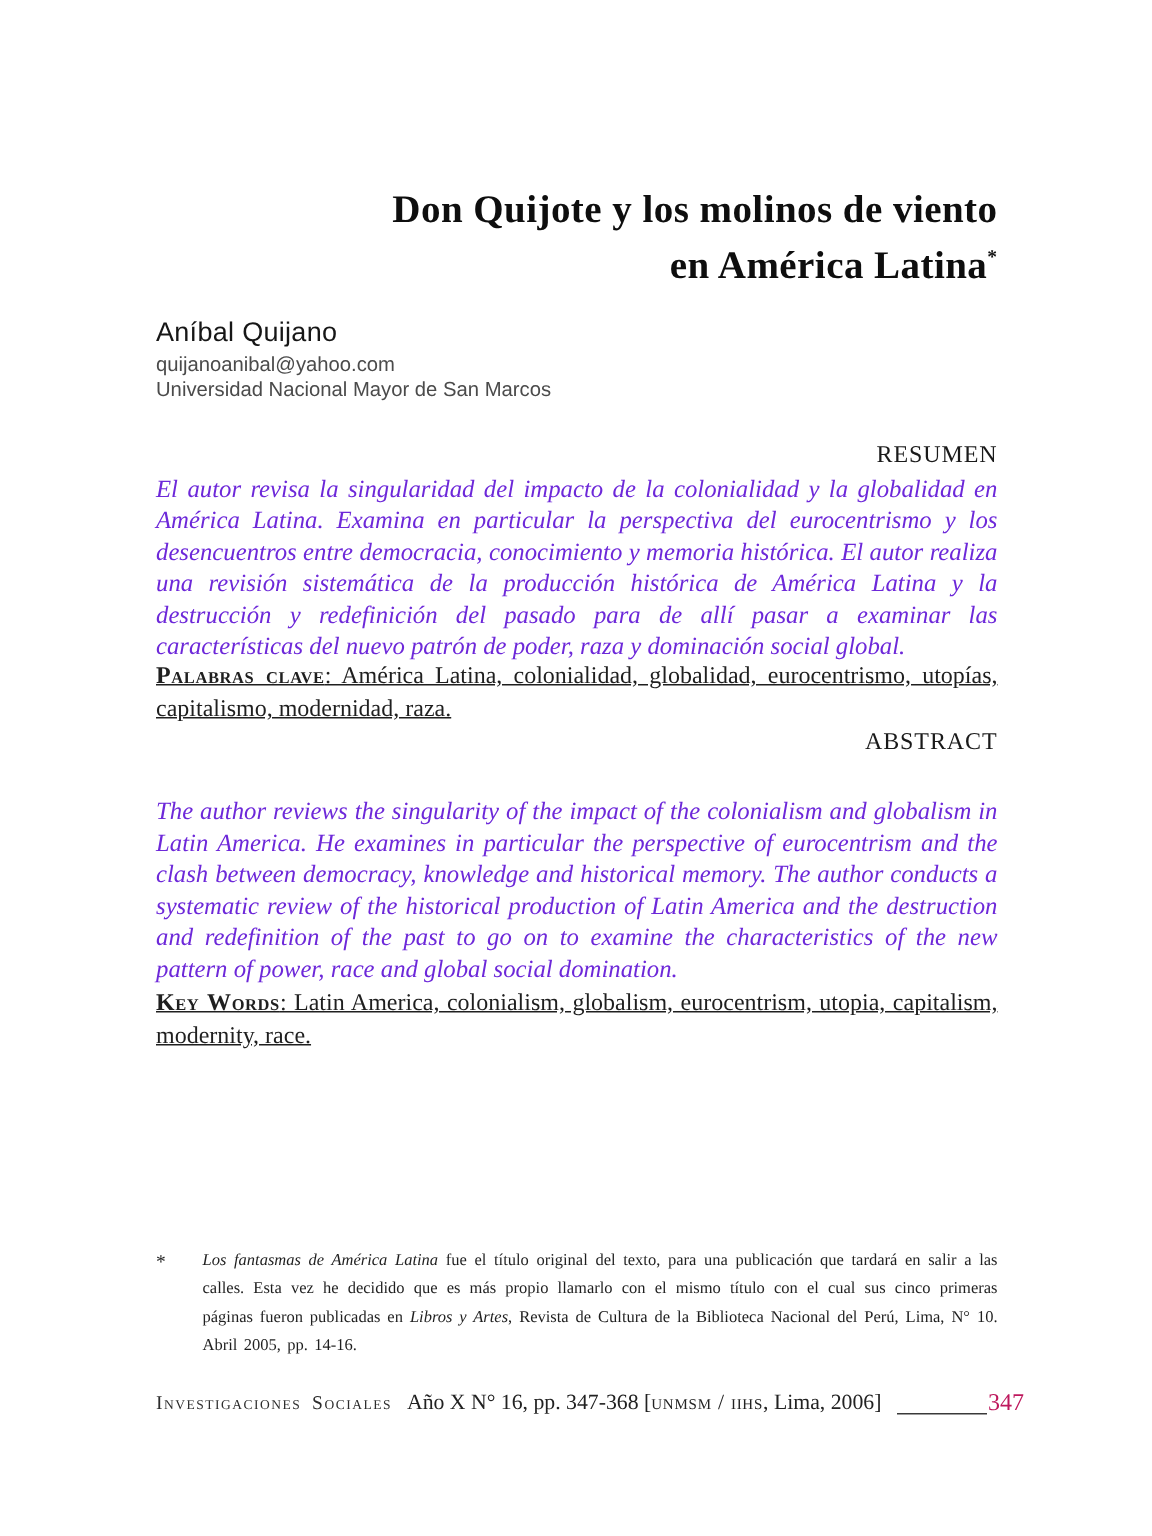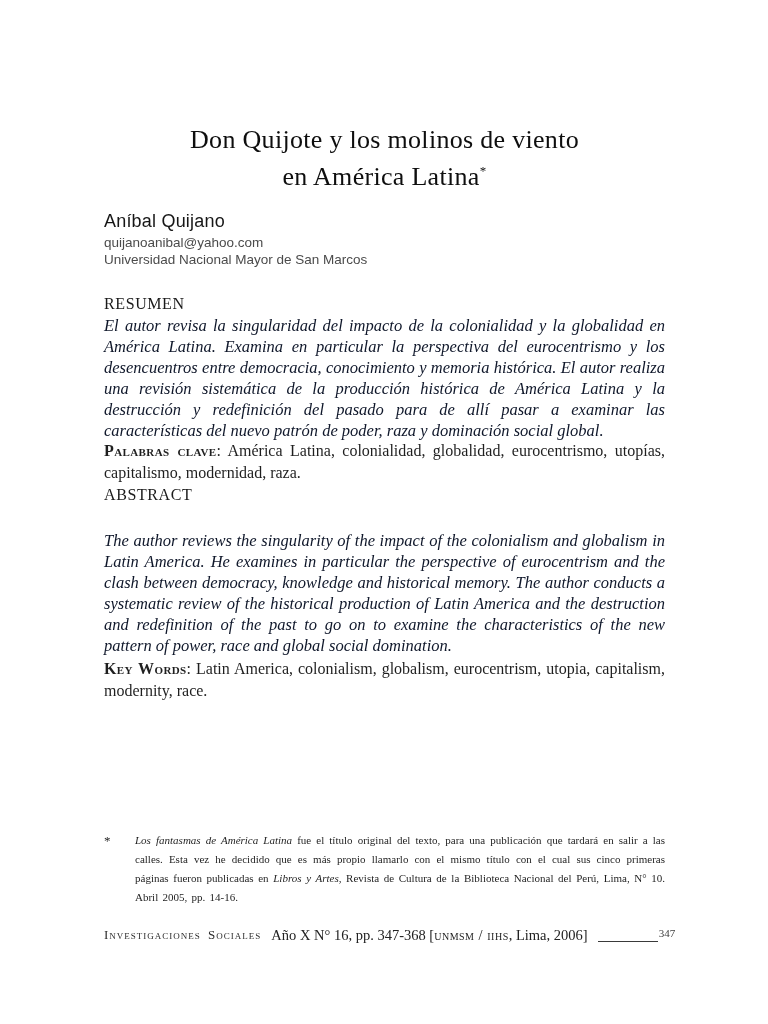--- a/index.html
+++ b/index.html
@@ -16,9 +16,9 @@
   
   .title {
     top: 121px;
-    text-align: center;
+    text-align: right;
     font-family: "Liberation Serif", serif;
-    font-weight: normal;
+    font-weight: bold;
     font-size: 26px;
     line-height: 37px;
     color: #0e0e0e;

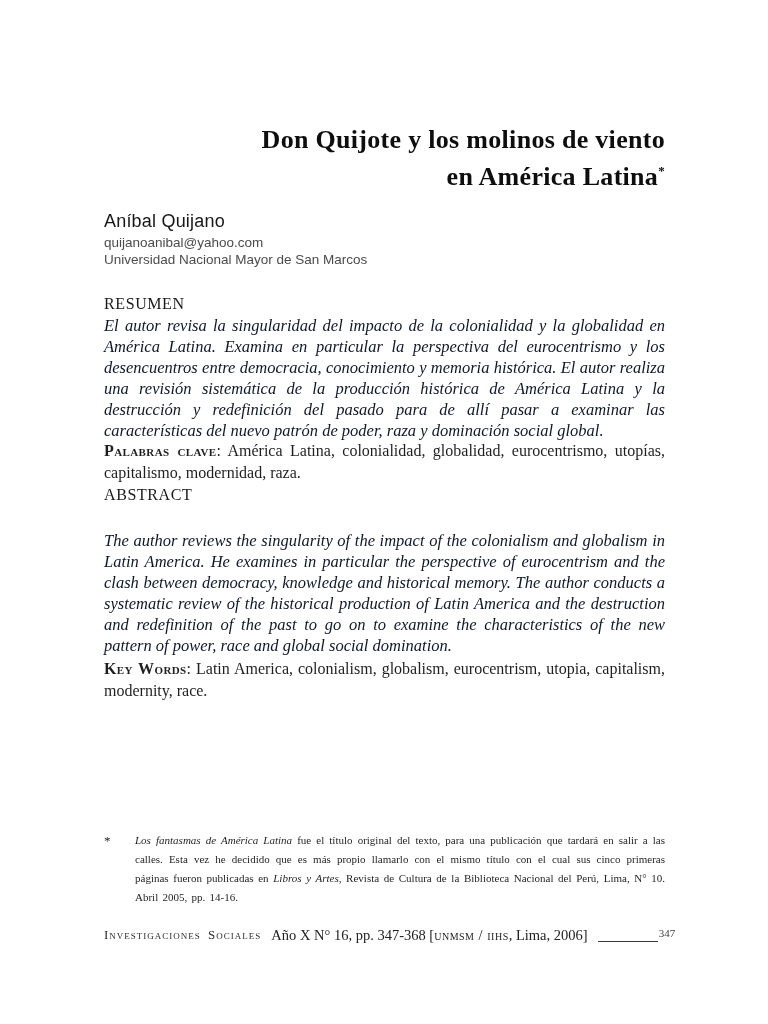--- a/index.html
+++ b/index.html
@@ -50,7 +50,7 @@
 
   
   .section-heading {
-    text-align: left;
+    text-align: right;
     font-size: 16px;
     letter-spacing: 0.6px;
     color: #1a1a1a;

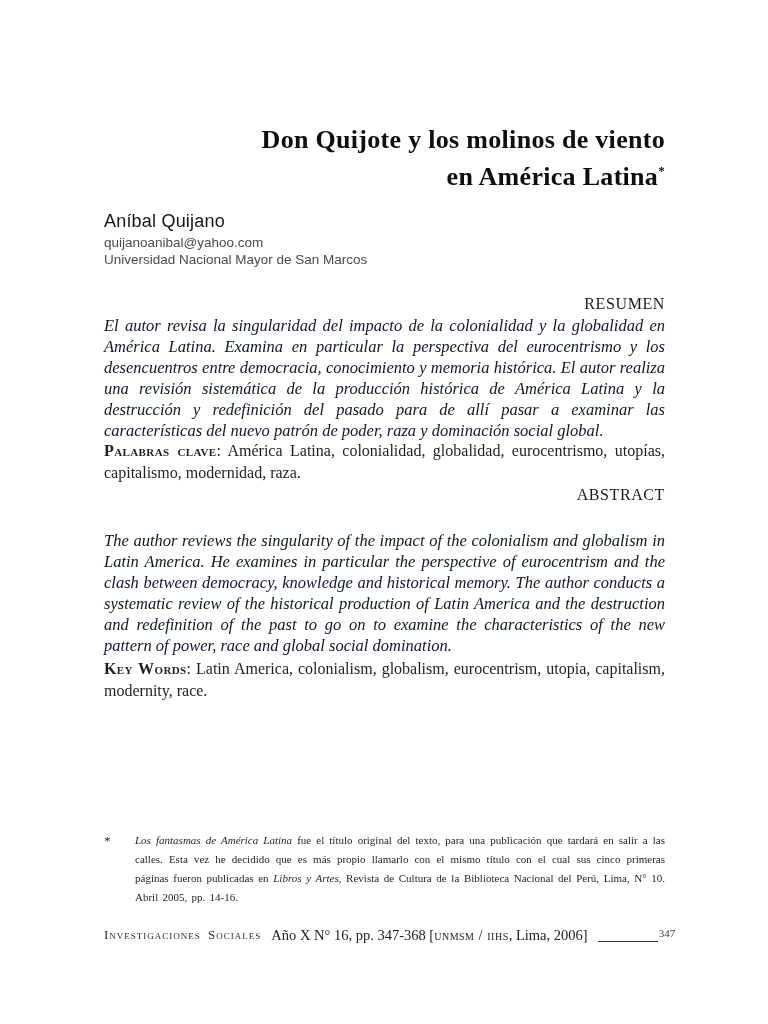--- a/index.html
+++ b/index.html
@@ -64,7 +64,7 @@
     font-size: 16.5px;
     line-height: 21px;
     text-align: justify;
-    color: #0f172a;
+    color: #6d28d9;
   }
   .b-resumen { top: 315px; }
   .b-abstract { top: 530px; }

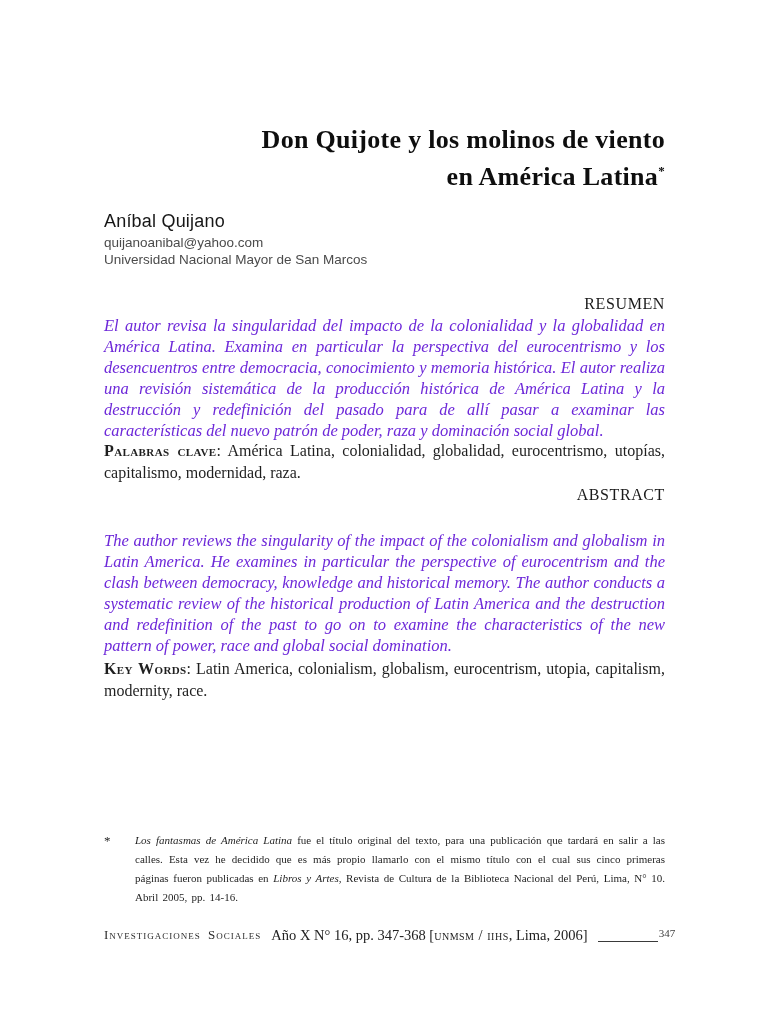--- a/index.html
+++ b/index.html
@@ -75,6 +75,7 @@
     line-height: 22px;
     text-align: justify;
     color: #1f1f1f;
+    text-decoration: underline;
   }
   .kw-label {
     font-weight: bold;

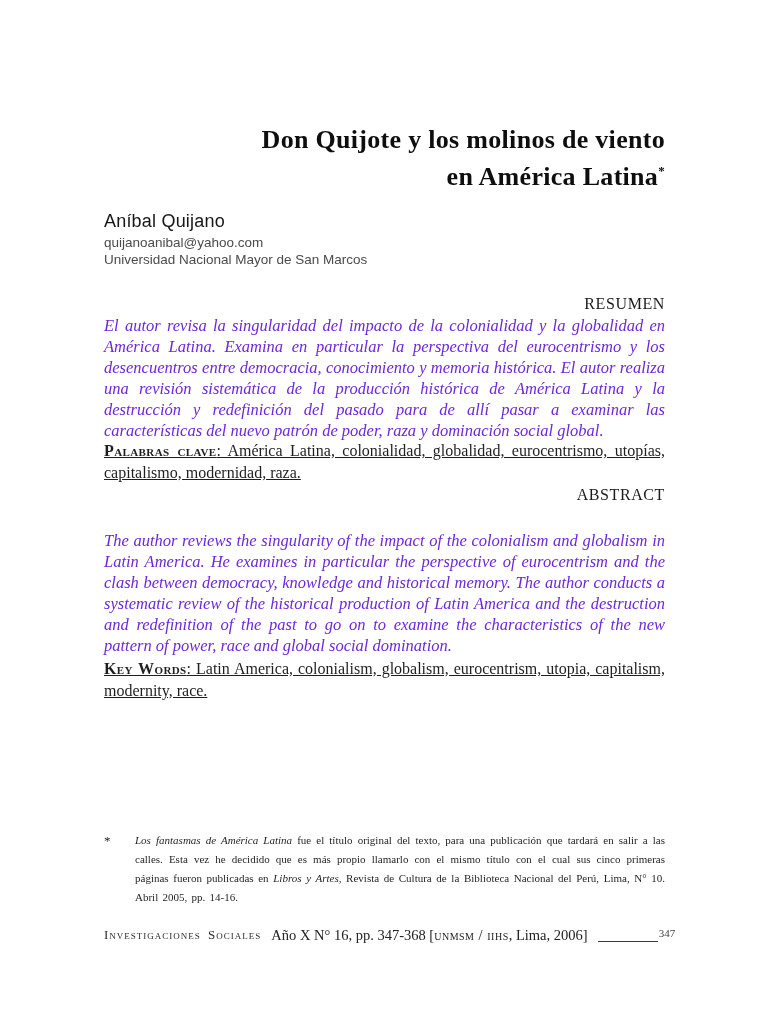--- a/index.html
+++ b/index.html
@@ -141,8 +141,8 @@
     align-self: flex-end;
   }
   .footer-page {
-    font-size: 11px;
-    color: #404040;
+    font-size: 16px;
+    color: #be185d;
     white-space: nowrap;
   }
 </style>

